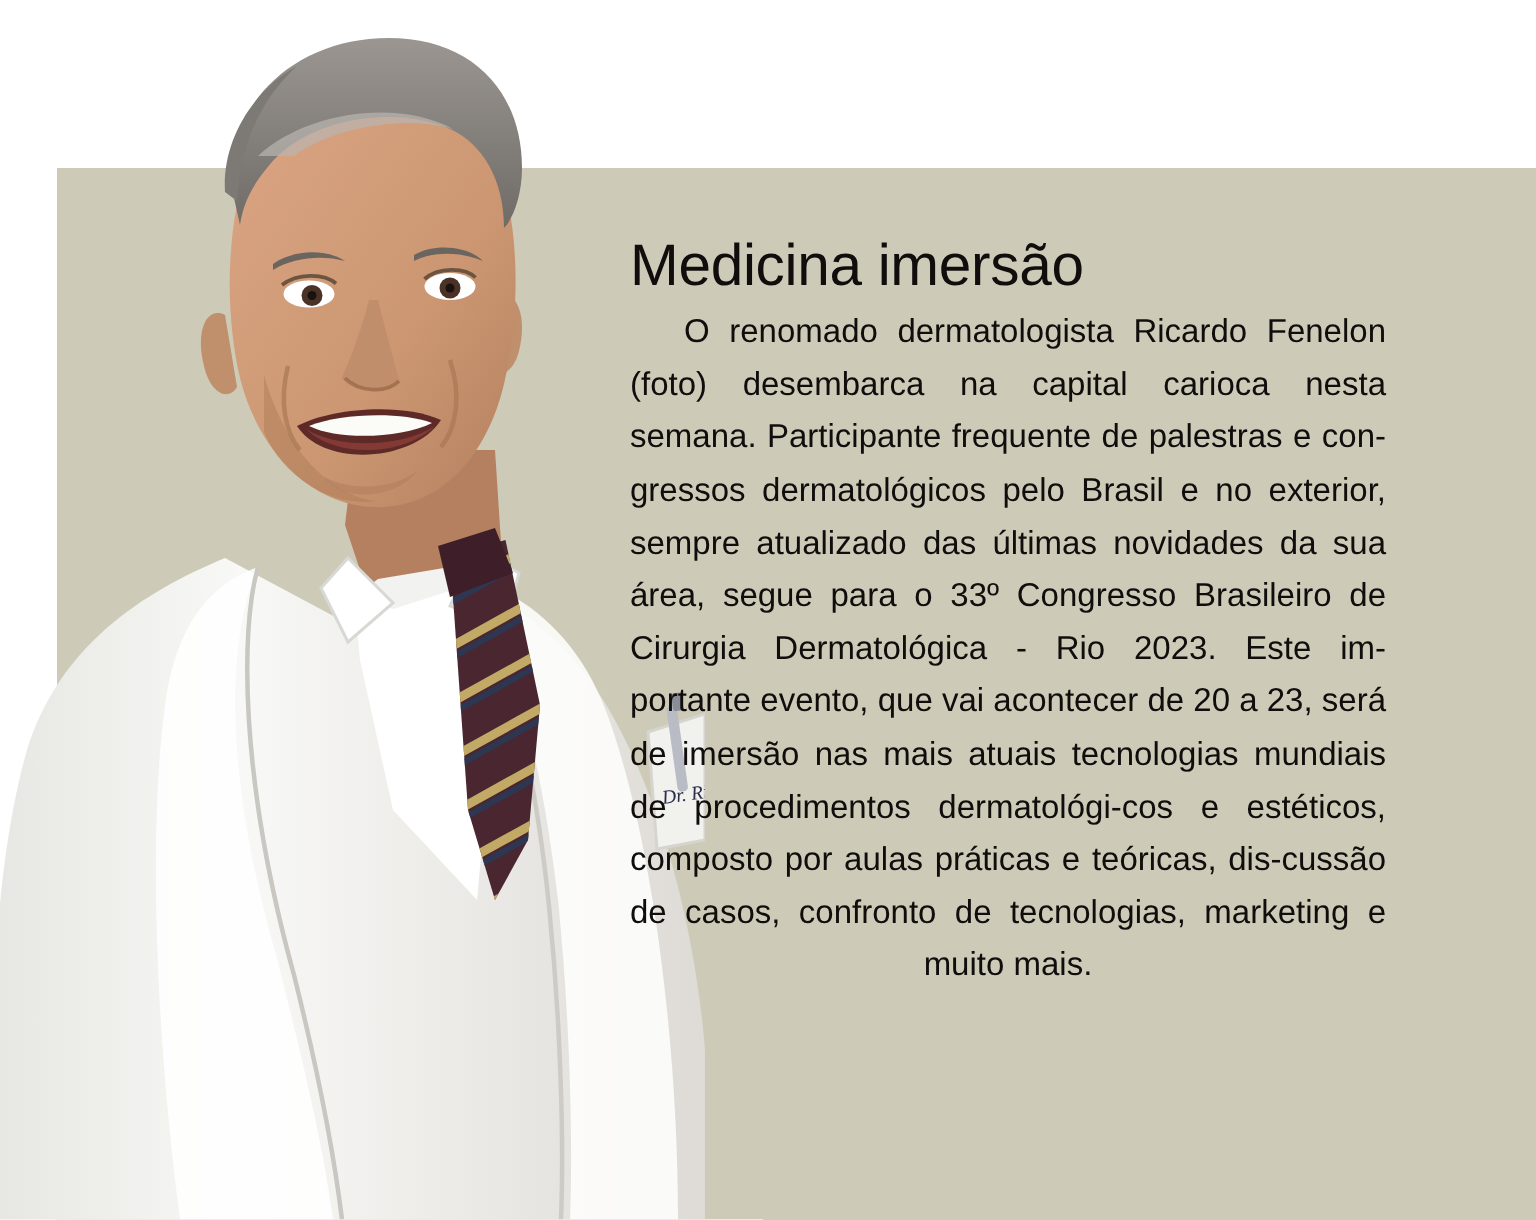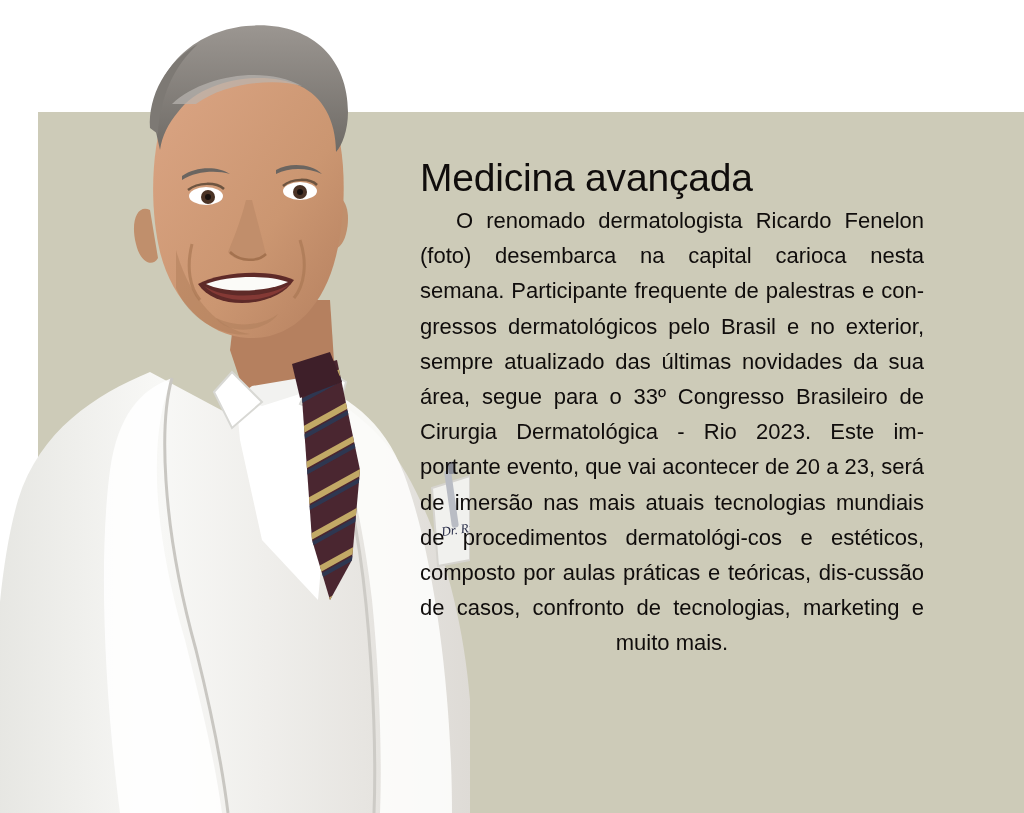--- a/index.html
+++ b/index.html
@@ -213,7 +213,7 @@
   </div>
 
   <div id="article">
-    <h1 id="headline">Medicina avançada</h1>
+    <h1 id="headline">Medicina imersão</h1>
     <p id="body-text">O renomado dermatologista Ricardo Fenelon (foto) desembarca na capital carioca nesta semana. Participante frequente de palestras e con-gressos dermatológicos pelo Brasil e no exterior, sempre atualizado das últimas novidades da sua área, segue para o 33º Congresso Brasileiro de Cirurgia Dermatológica - Rio 2023. Este im-portante evento, que vai acontecer de 20 a 23, será de imersão nas mais atuais tecnologias mundiais de procedimentos dermatológi-cos e estéticos, composto por aulas práticas e teóricas, dis-cussão de casos, confronto de tecnologias, marketing e muito mais.</p>
   </div>
 

